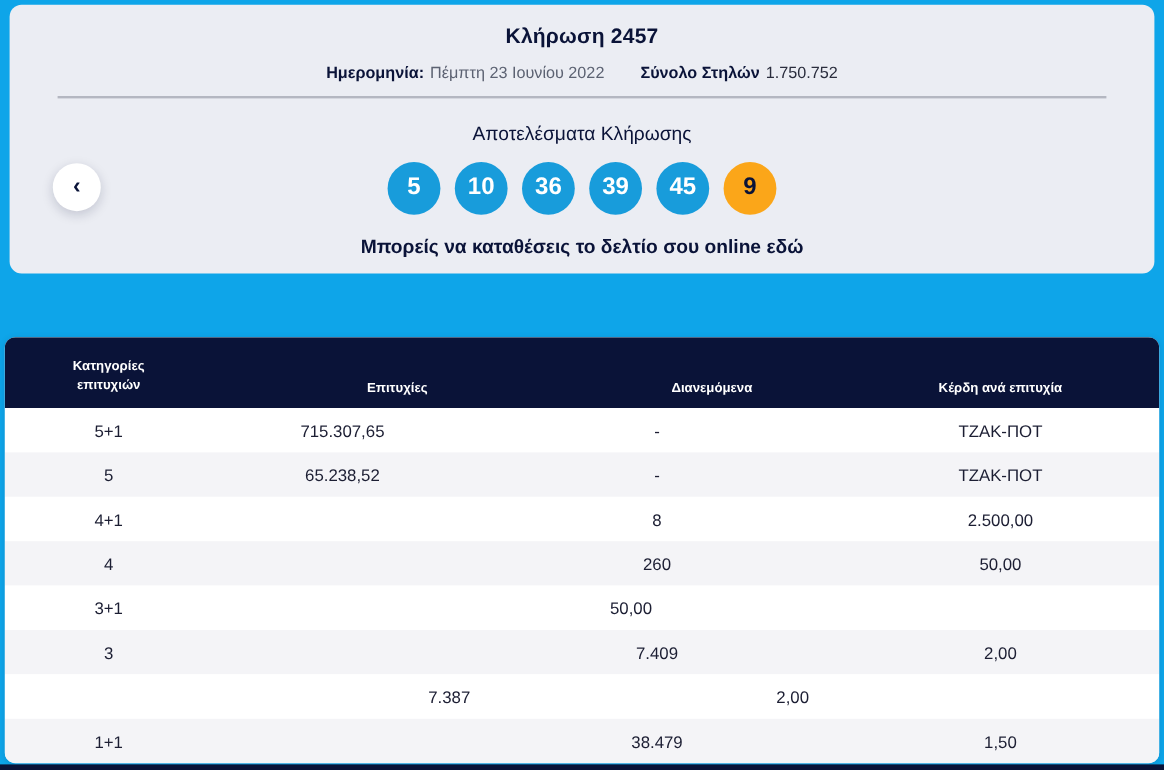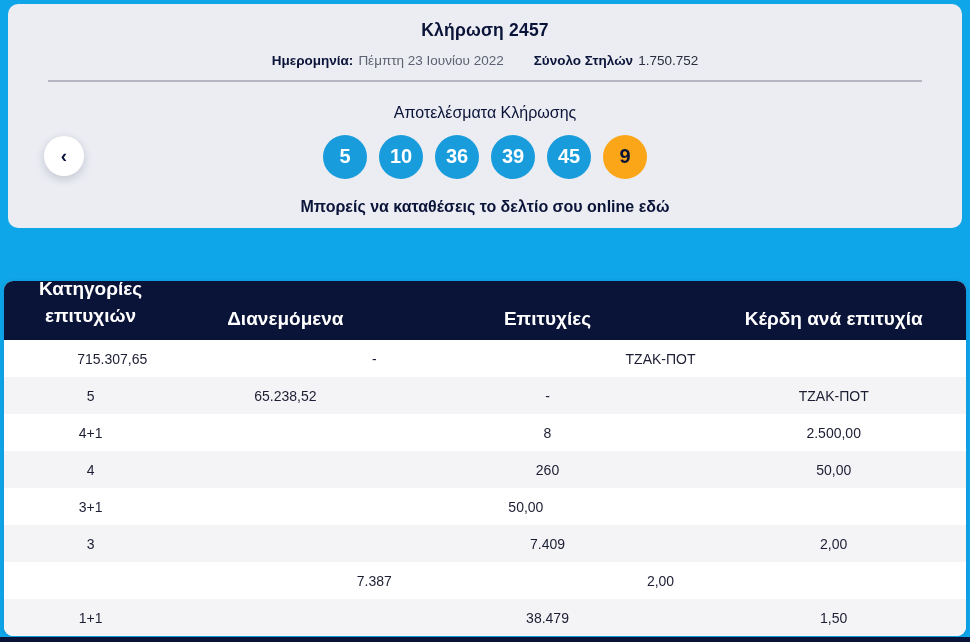--- a/index.html
+++ b/index.html
@@ -77,7 +77,7 @@
     display:flex;align-items:flex-end;
     background:#0a1338;color:#ffffff;
     height:59px;box-sizing:border-box;padding-bottom:10px;
-    font-size:19px;font-weight:bold;
+    font-size:11px;font-weight:bold;
   }
   .t-row{
     display:flex;align-items:center;height:37px;

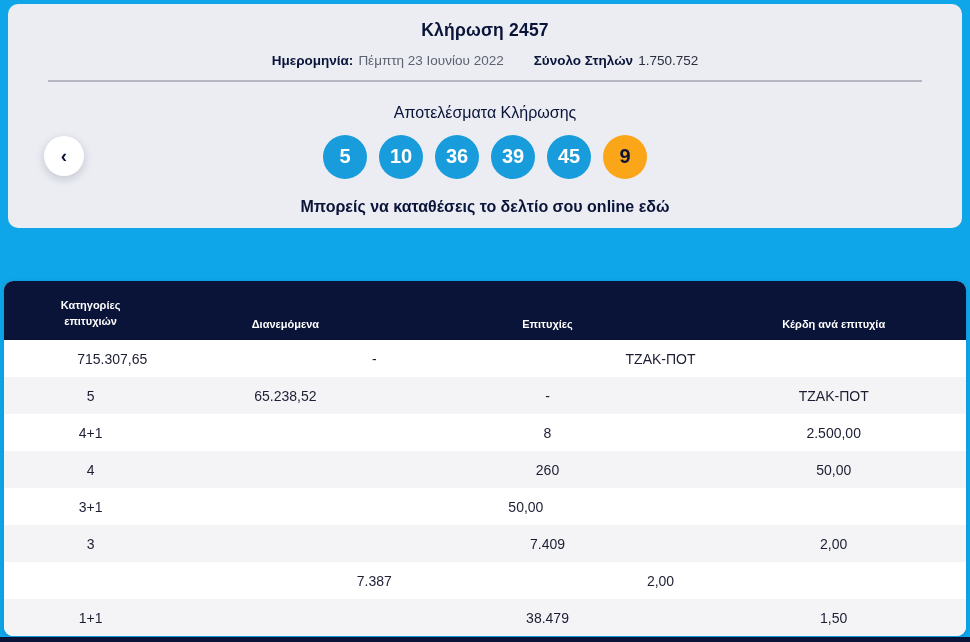--- a/index.html
+++ b/index.html
@@ -139,8 +139,8 @@
   <section class="prize-table">
     <div class="t-head">
       <div class="cell c1"><span>Κατηγορίες επιτυχιών</span></div>
+      <div class="cell c3"><span>Επιτυχίες</span></div>
       <div class="cell c2"><span>Διανεμόμενα</span></div>
-      <div class="cell c3"><span>Επιτυχίες</span></div>
       <div class="cell c4"><span>Κέρδη ανά επιτυχία</span></div>
     </div>
     <div>

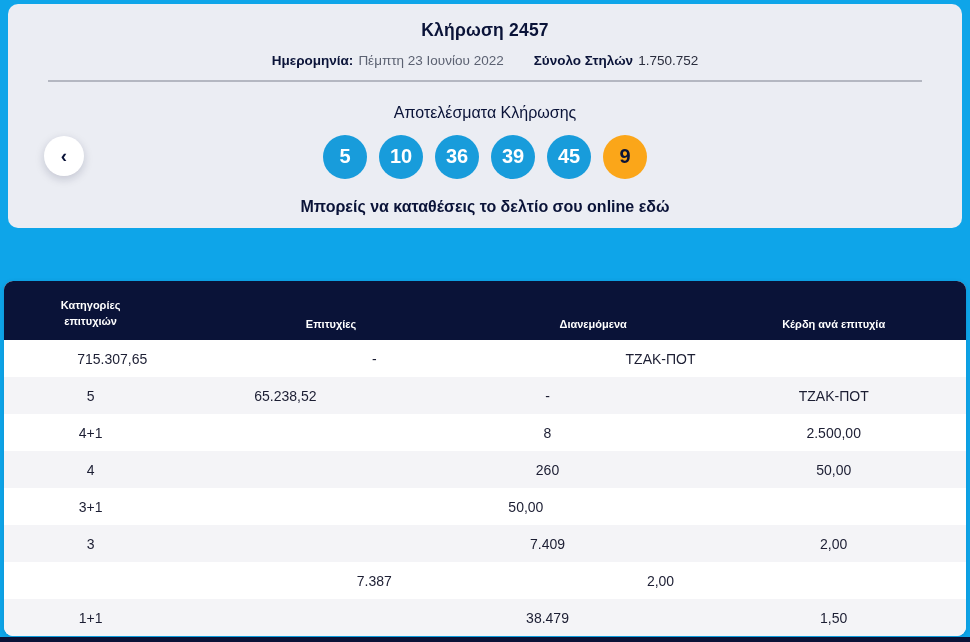--- a/index.html
+++ b/index.html
@@ -145,6 +145,7 @@
     </div>
     <div>
         <div class="t-row">
+          <div class="cell c1">5+1</div>
           <div class="cell c2">715.307,65</div>
           <div class="cell c3">-</div>
           <div class="cell c4">ΤΖΑΚ-ΠΟΤ</div>

